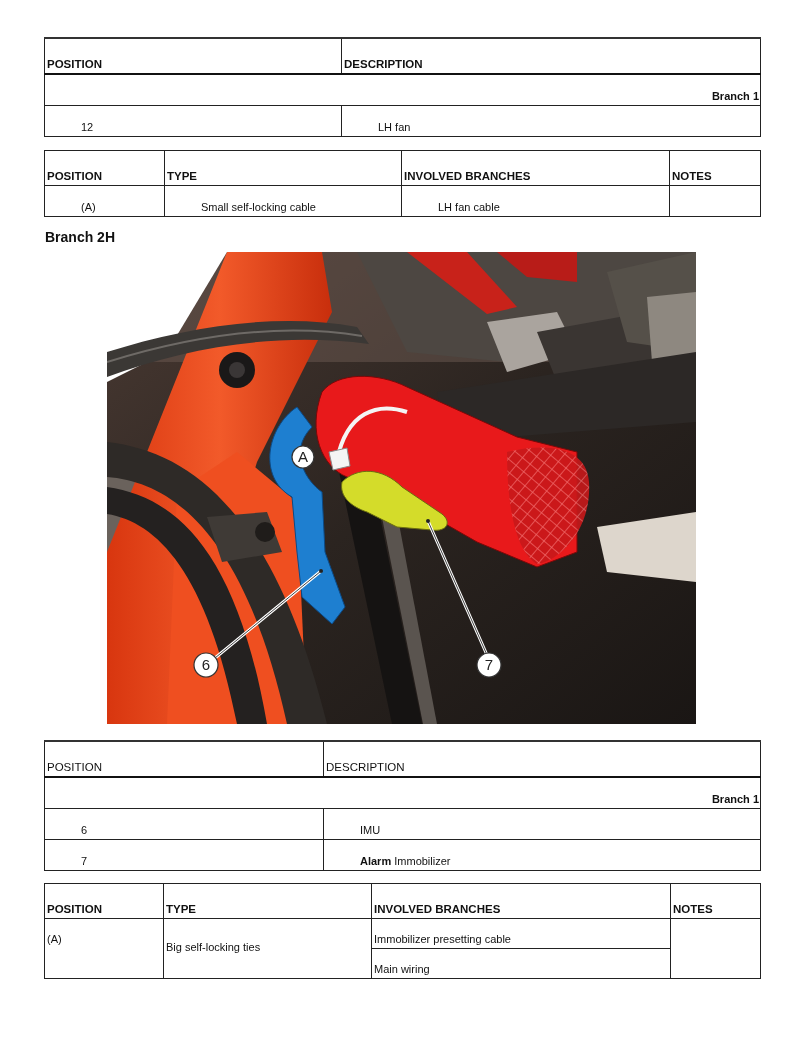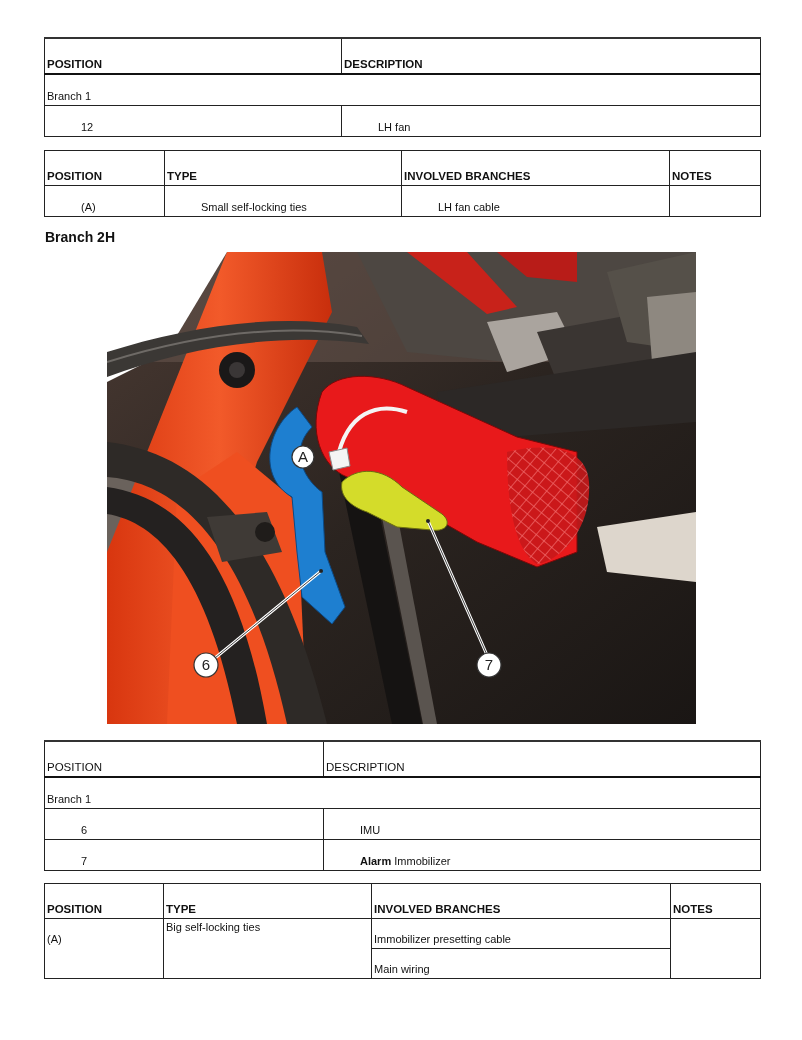--- a/index.html
+++ b/index.html
@@ -10,7 +10,7 @@
   .hdr td { height: 32px; font-weight: bold; font-size: 11.5px; }
   .hdr.light td { font-weight: normal; }
   .thickbottom td { border-bottom: 2px solid #111; }
-  .branchrow td { height: 28px; font-weight: normal; }
+  .branchrow td { height: 28px; font-weight: bold; text-align: right; }
   .datarow td { height: 28px; padding-left: 36px; }
   .bold { font-weight: bold; }
 

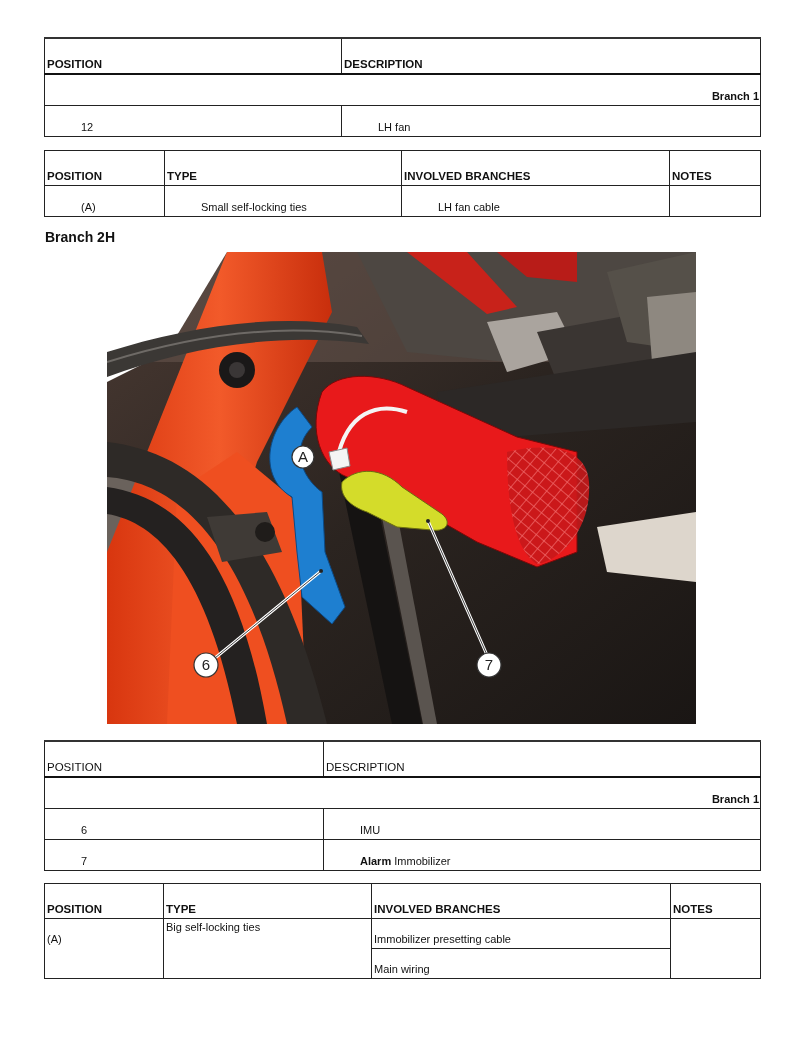--- a/index.html
+++ b/index.html
@@ -66,7 +66,7 @@
   </tr>
   <tr class="datarow">
     <td>(A)</td>
-    <td>Small self-locking ties</td>
+    <td>Small self-locking cable</td>
     <td>LH fan cable</td>
     <td></td>
   </tr>

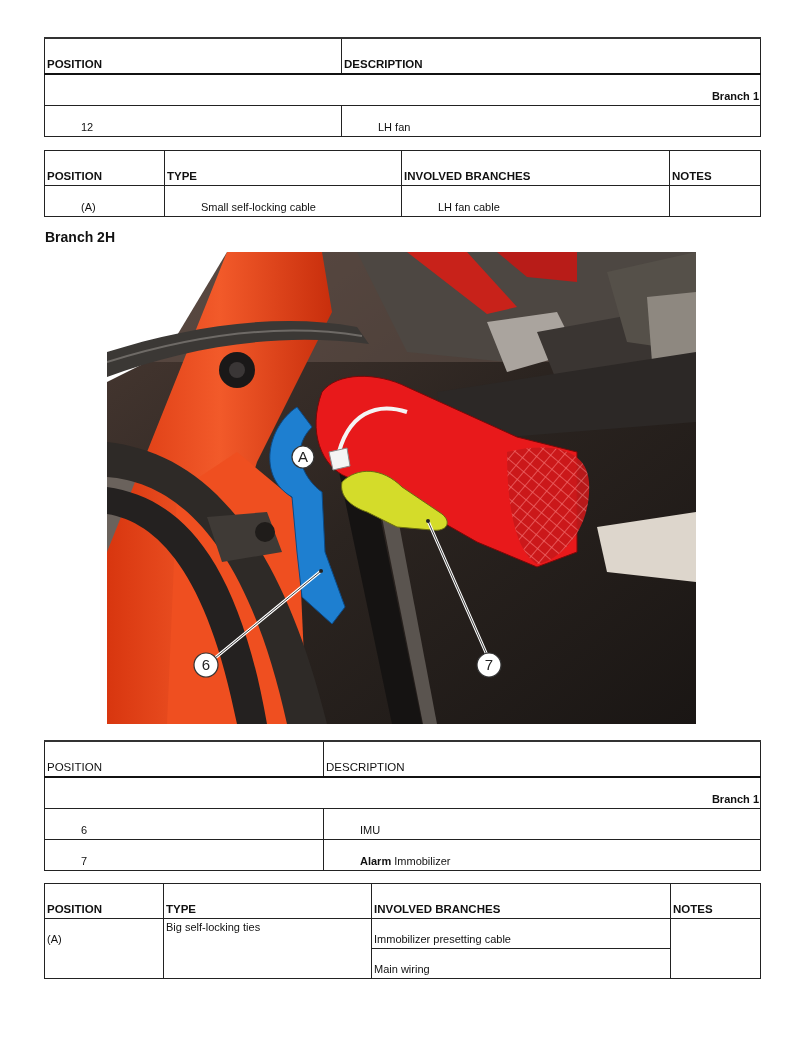--- a/index.html
+++ b/index.html
@@ -208,7 +208,7 @@
   </tr>
   <tr style="height:30px">
     <td rowspan="2" style="vertical-align:top; padding-top:14px;">(A)</td>
-    <td rowspan="2" style="vertical-align:top; padding-top:2px;">Big self-locking ties</td>
+    <td rowspan="2" style="vertical-align:top; padding-top:22px;">Big self-locking ties</td>
     <td>Immobilizer presetting cable</td>
     <td rowspan="2"></td>
   </tr>

